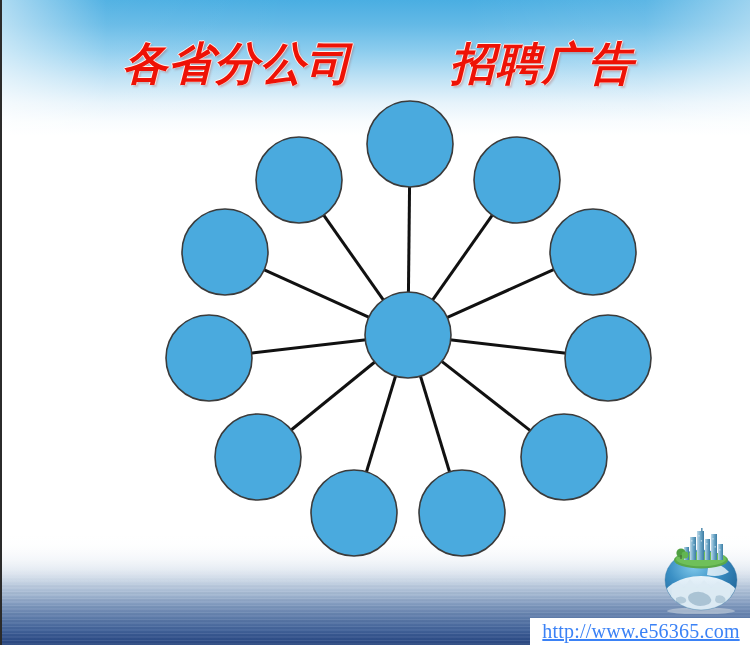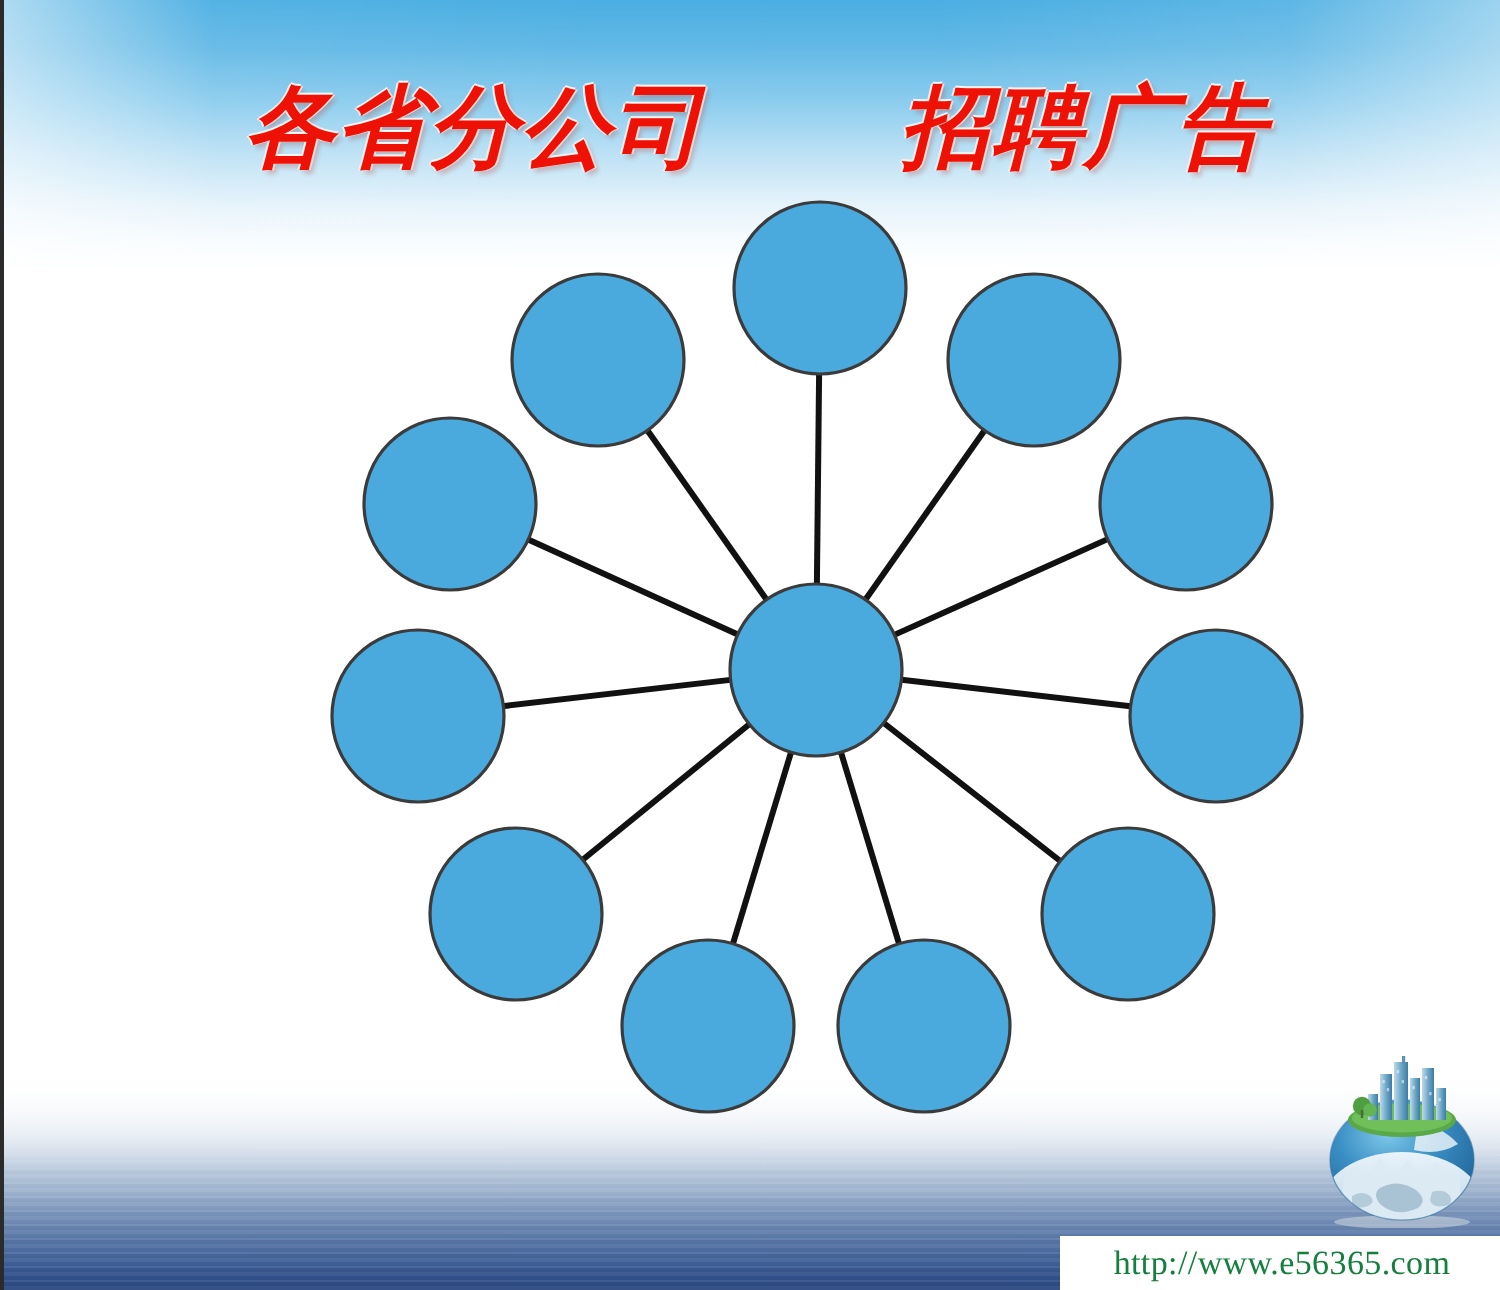--- a/index.html
+++ b/index.html
@@ -164,10 +164,11 @@
   }
   .watermark-text {
     font-family: "Liberation Serif", serif;
-    font-size: 17px;
-    color: #15803d;
+    font-size: 20px;
+    color: #3b82f6;
     letter-spacing: 0.2px;
     white-space: nowrap;
+    text-decoration: underline;
   }
 </style>
 </head>

